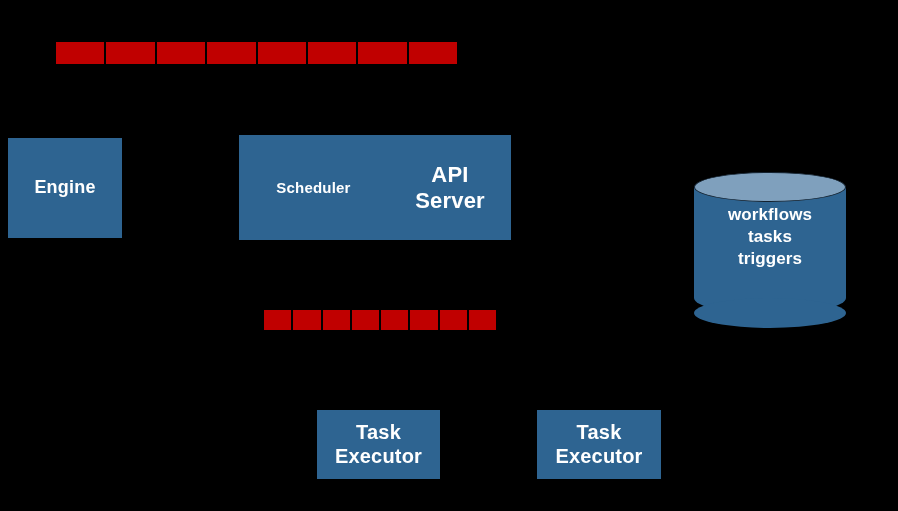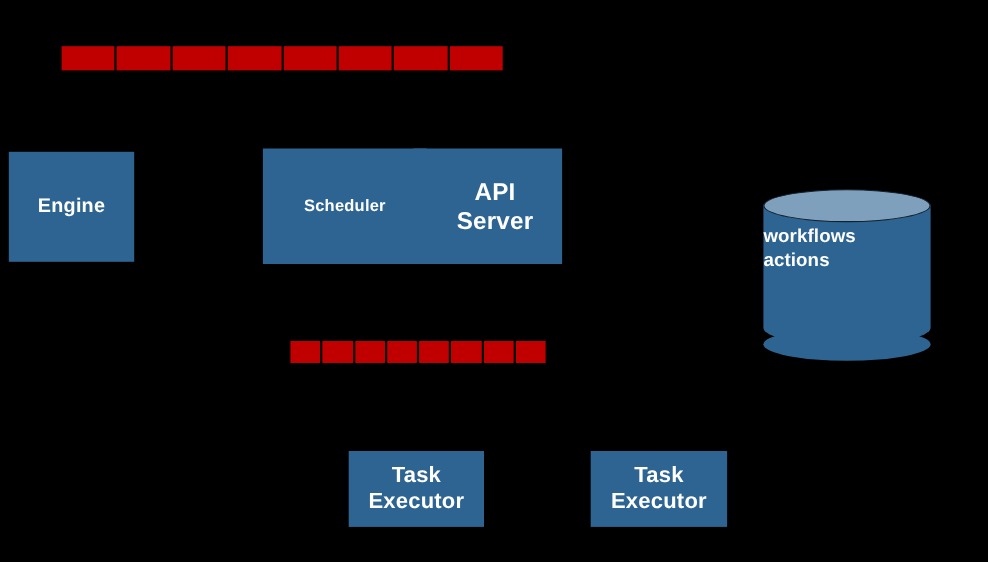--- a/index.html
+++ b/index.html
@@ -149,7 +149,7 @@
     left: 0;
     top: 32px;
     width: 152px;
-    text-align: left;
+    text-align: center;
     color: #ffffff;
     font-weight: bold;
     font-size: 17px;

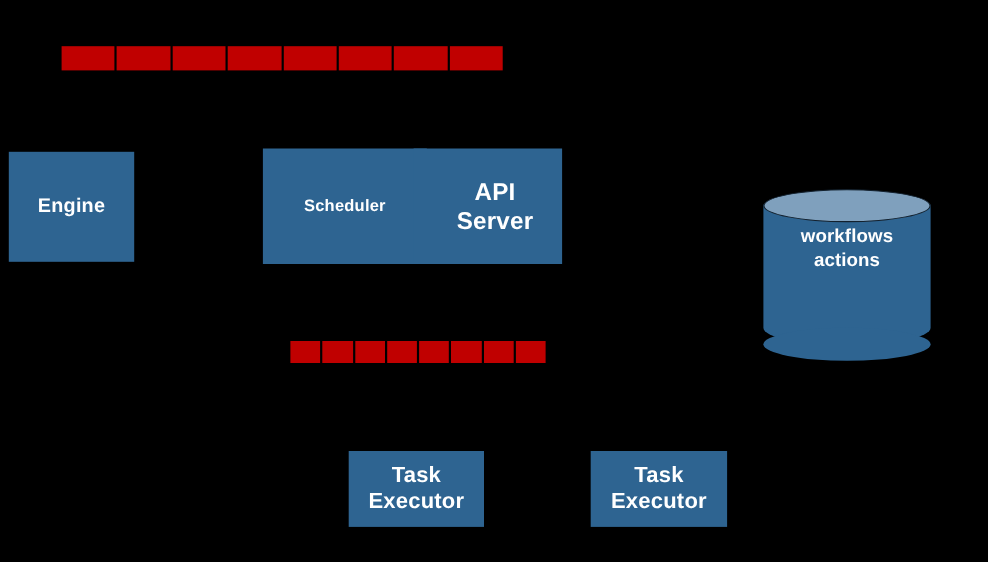--- a/index.html
+++ b/index.html
@@ -206,6 +206,7 @@
     <div id="db-top-cap"></div>
     <div id="db-text">
       <span>workflows</span>
+      <span>tasks</span>
       <span>actions</span>
     </div>
   </div>

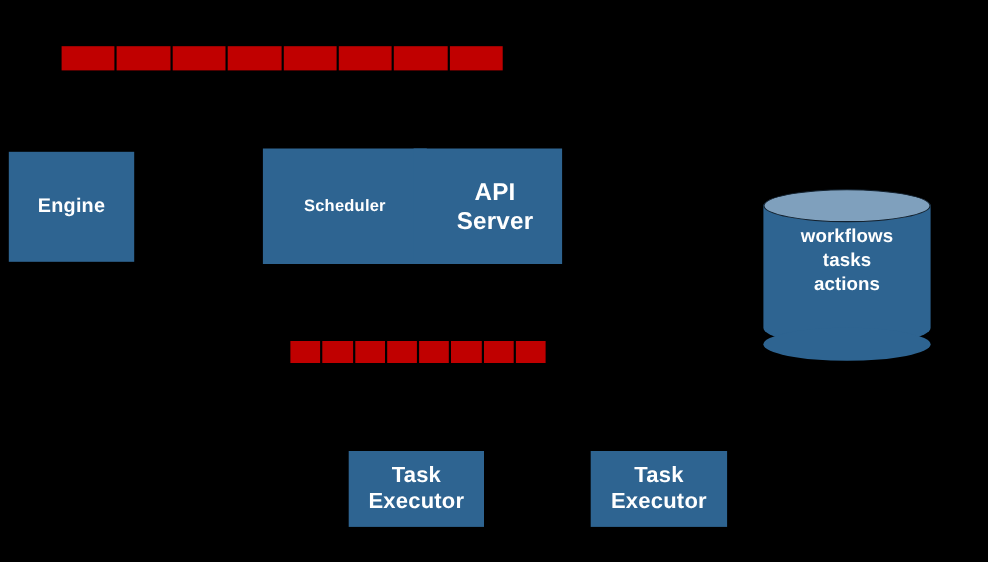--- a/index.html
+++ b/index.html
@@ -207,7 +207,7 @@
     <div id="db-text">
       <span>workflows</span>
       <span>tasks</span>
-      <span>actions</span>
+      <span>triggers</span>
     </div>
   </div>
 

